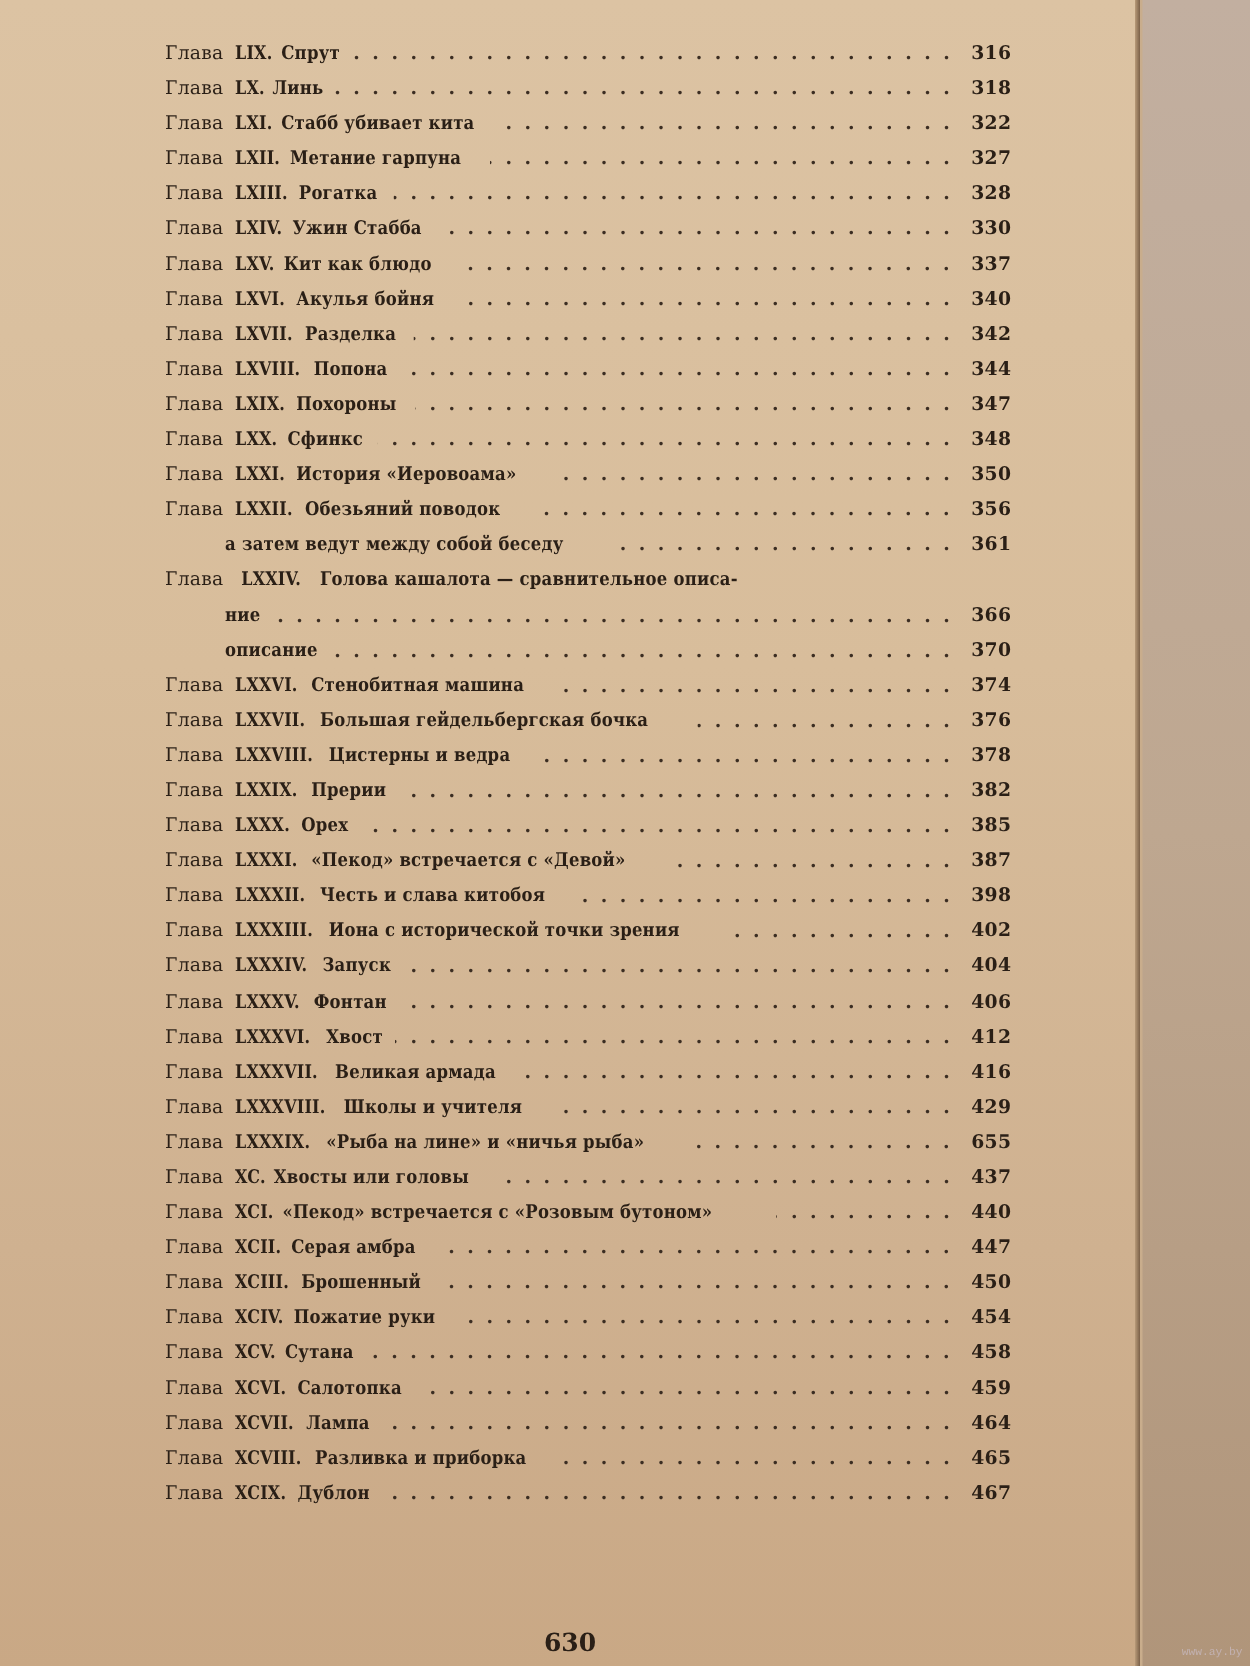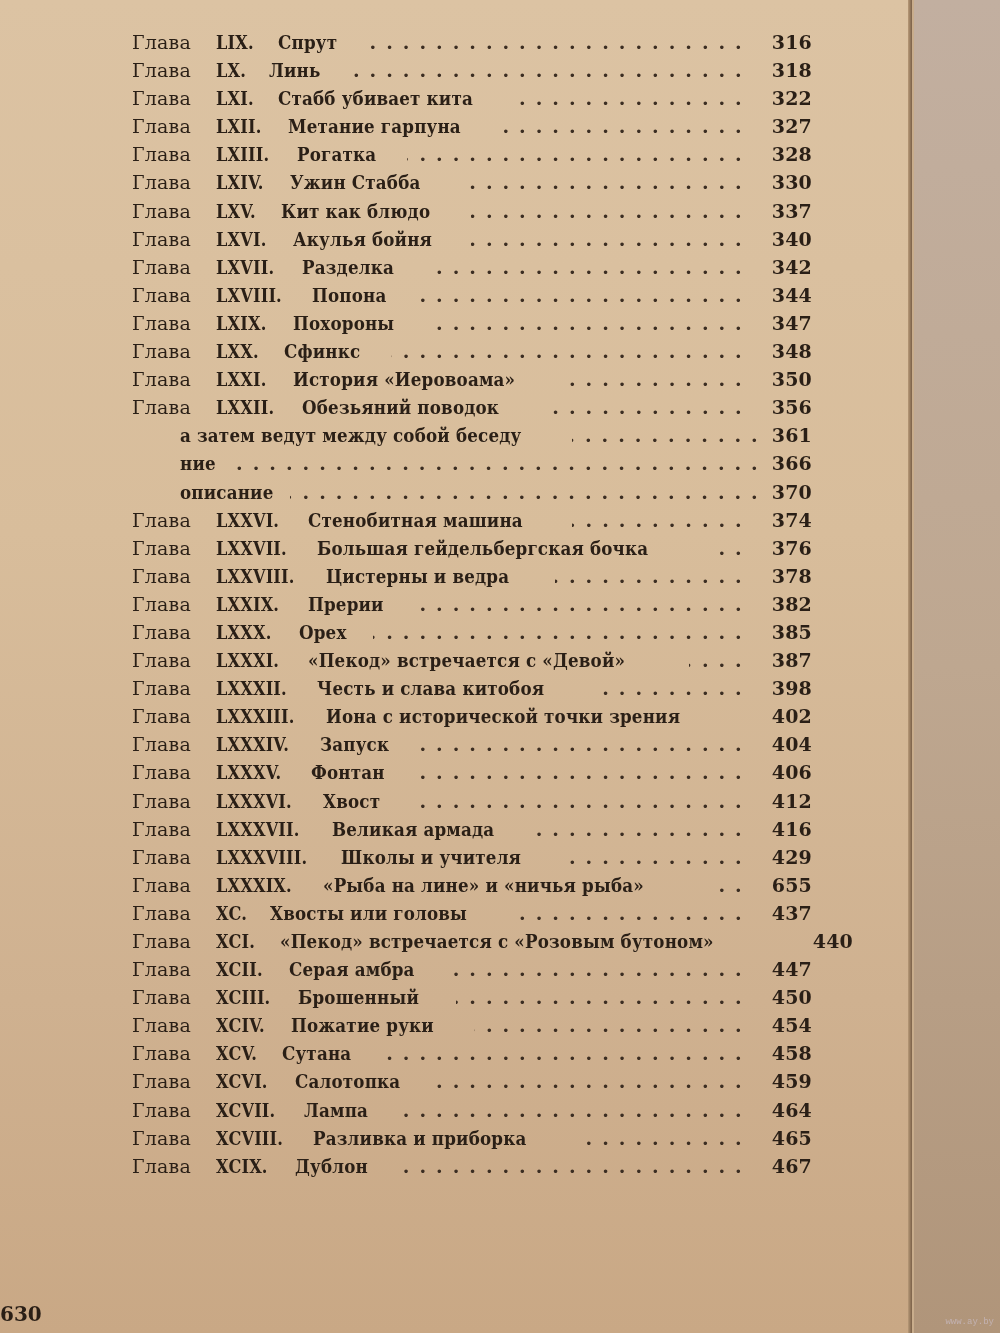--- a/index.html
+++ b/index.html
@@ -48,12 +48,11 @@
     .entry {
       display: flex;
       align-items: baseline;
-      font-size: 19px;
+      font-size: 15px;
       line-height: 28.1px;
       color: #2a1f16;
       letter-spacing: 0.2px;
       white-space: nowrap;
-      gap: 16px;
     }
     .entry.wrap {
       display: block;

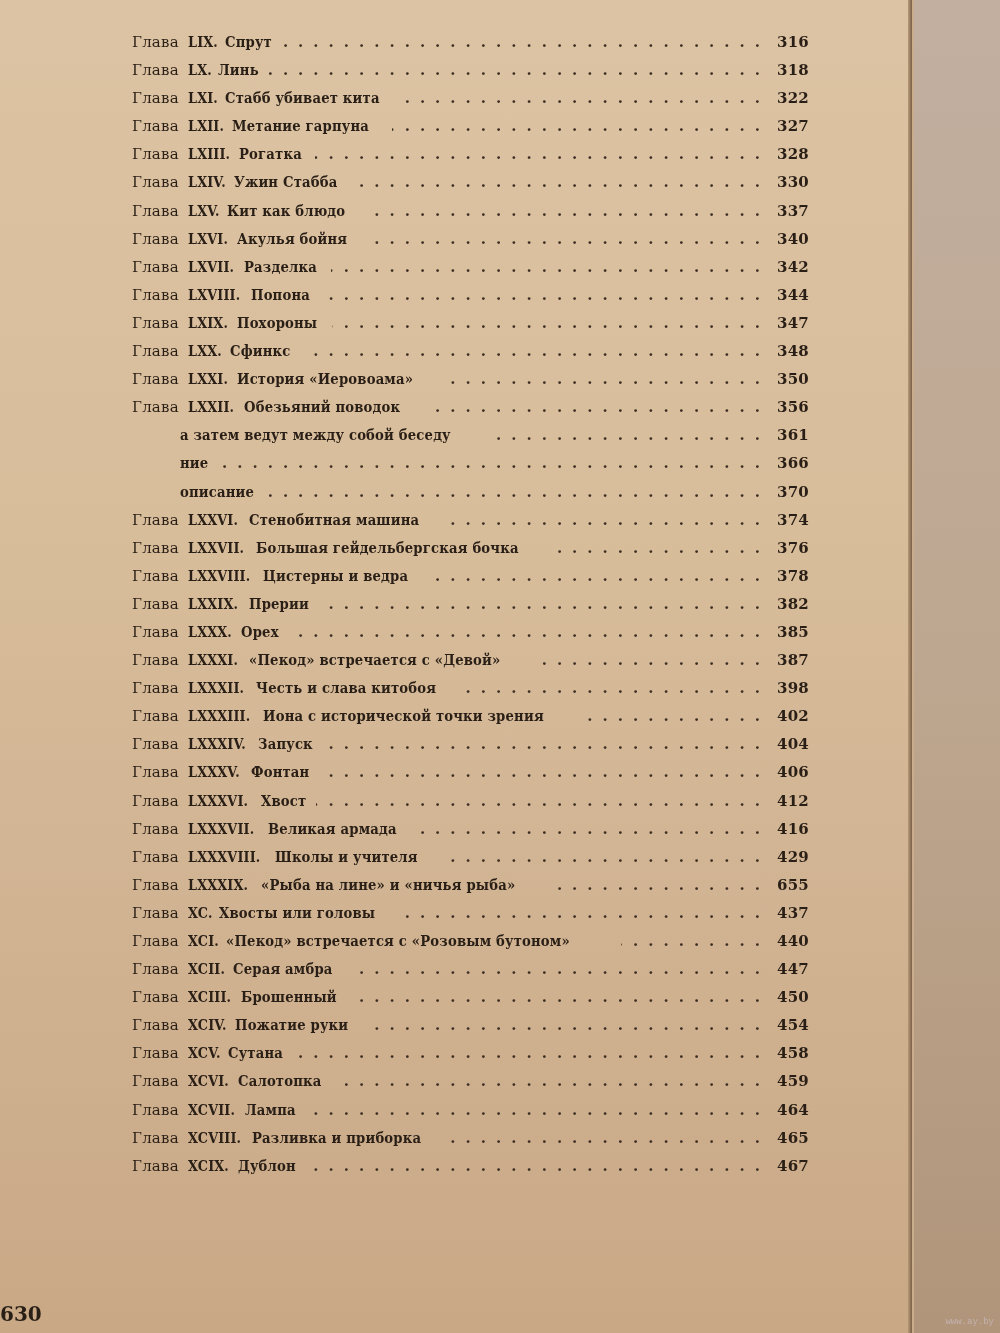--- a/index.html
+++ b/index.html
@@ -224,6 +224,11 @@
     </div>
   </div>
       <div class="entry wrap">
+    <div class="line1">
+      <span class="chapter-word">Глава</span>
+      <span class="numeral">LXXIV.</span>
+      <span class="title">Голова кашалота — сравнительное описа-</span>
+    </div>
     <div class="line2">
       <span class="title cont">ние</span>
       <span class="leader">............................................................</span>

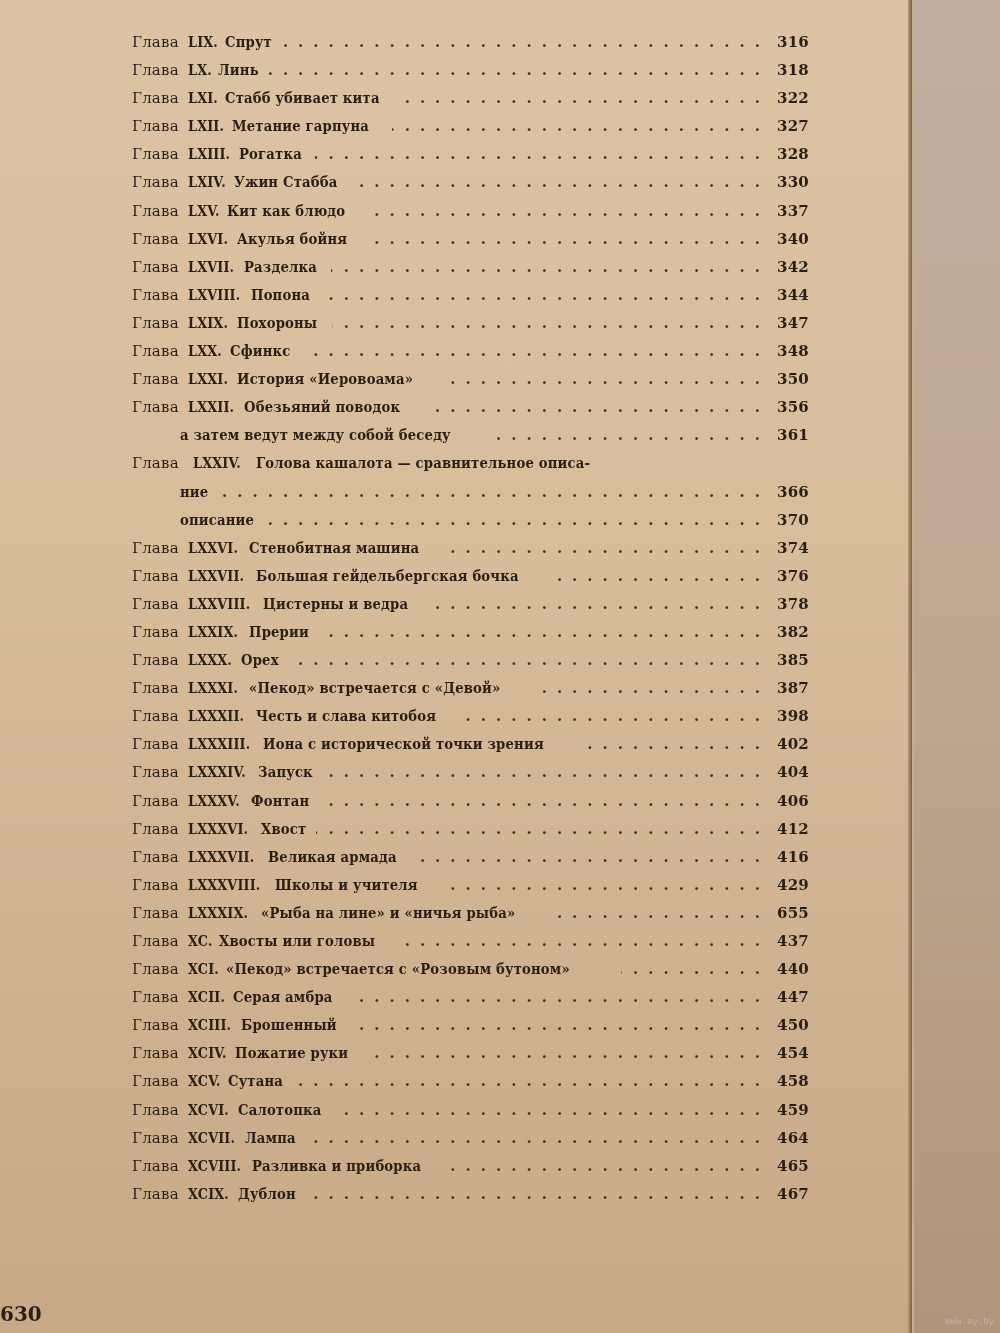--- a/index.html
+++ b/index.html
@@ -99,7 +99,7 @@
       left: 0;
       width: 912px;
       top: 1302px;
-      text-align: left;
+      text-align: center;
       font-size: 20px;
       font-weight: bold;
       color: #2a1f16;

